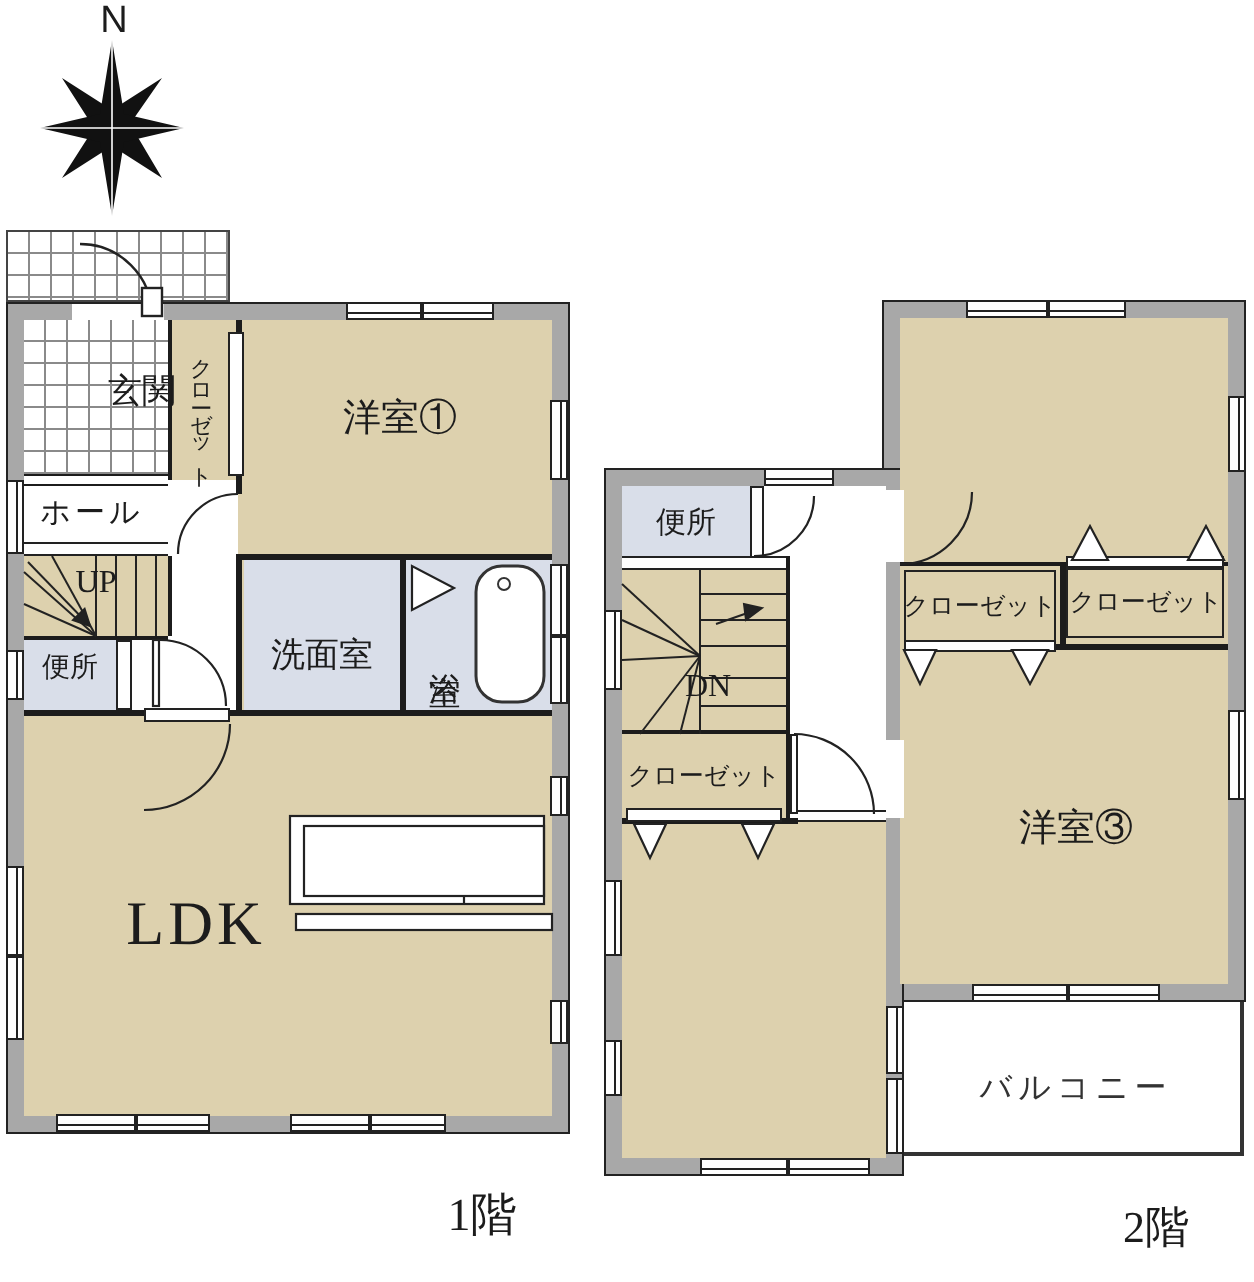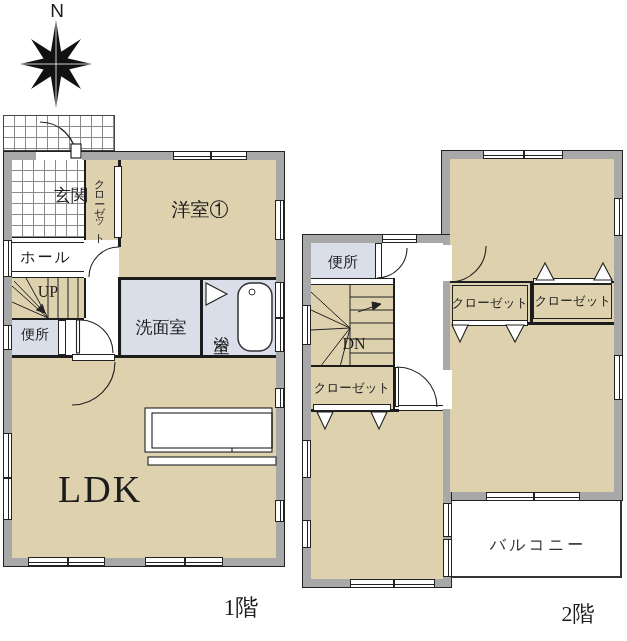--- a/index.html
+++ b/index.html
@@ -229,6 +229,7 @@
   <div class="lbl" style="left:534px;top:294px;width:78px;font-size:12.5px;">クローゼット</div>
   <div class="lbl" style="left:336px;top:335px;width:36px;font-size:16px;">DN</div>
   <div class="lbl" style="left:313px;top:381px;width:78px;font-size:12.5px;">クローゼット</div>
+  <div class="lbl" style="left:497px;top:404px;width:82px;font-size:19px;">洋室③</div>
   <div class="lbl" style="left:477px;top:536px;width:122px;font-size:16px;letter-spacing:3px;color:#333;">バルコニー</div>
   <div class="lbl" style="left:551px;top:601px;width:54px;font-size:22px;">2階</div>
 

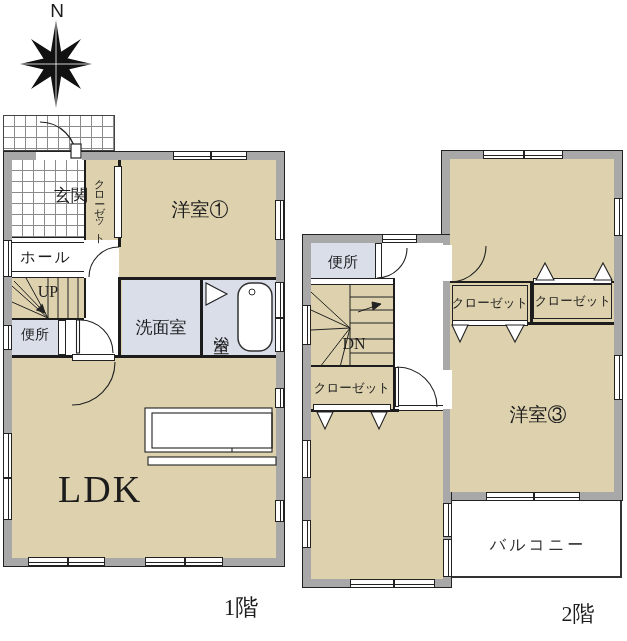--- a/index.html
+++ b/index.html
@@ -221,7 +221,7 @@
   <div class="lbl" style="left:15px;top:327px;width:40px;font-size:14px;">便所</div>
   <div class="lbl" style="left:128px;top:318px;width:66px;font-size:17px;">洗面室</div>
   <div class="lbl vert" style="left:212px;top:299px;height:52px;font-size:16px;">浴室</div>
-  <div class="lbl" style="left:58px;top:444px;width:80px;font-size:38px;letter-spacing:2px;margin-top:24px;">LDK</div>
+  <div class="lbl" style="left:58px;top:444px;width:80px;font-size:31px;letter-spacing:2px;">LDK</div>
   <div class="lbl" style="left:214px;top:595px;width:54px;font-size:23px;">1階</div>
 
   <div class="lbl" style="left:319px;top:254px;width:48px;font-size:15px;">便所</div>

